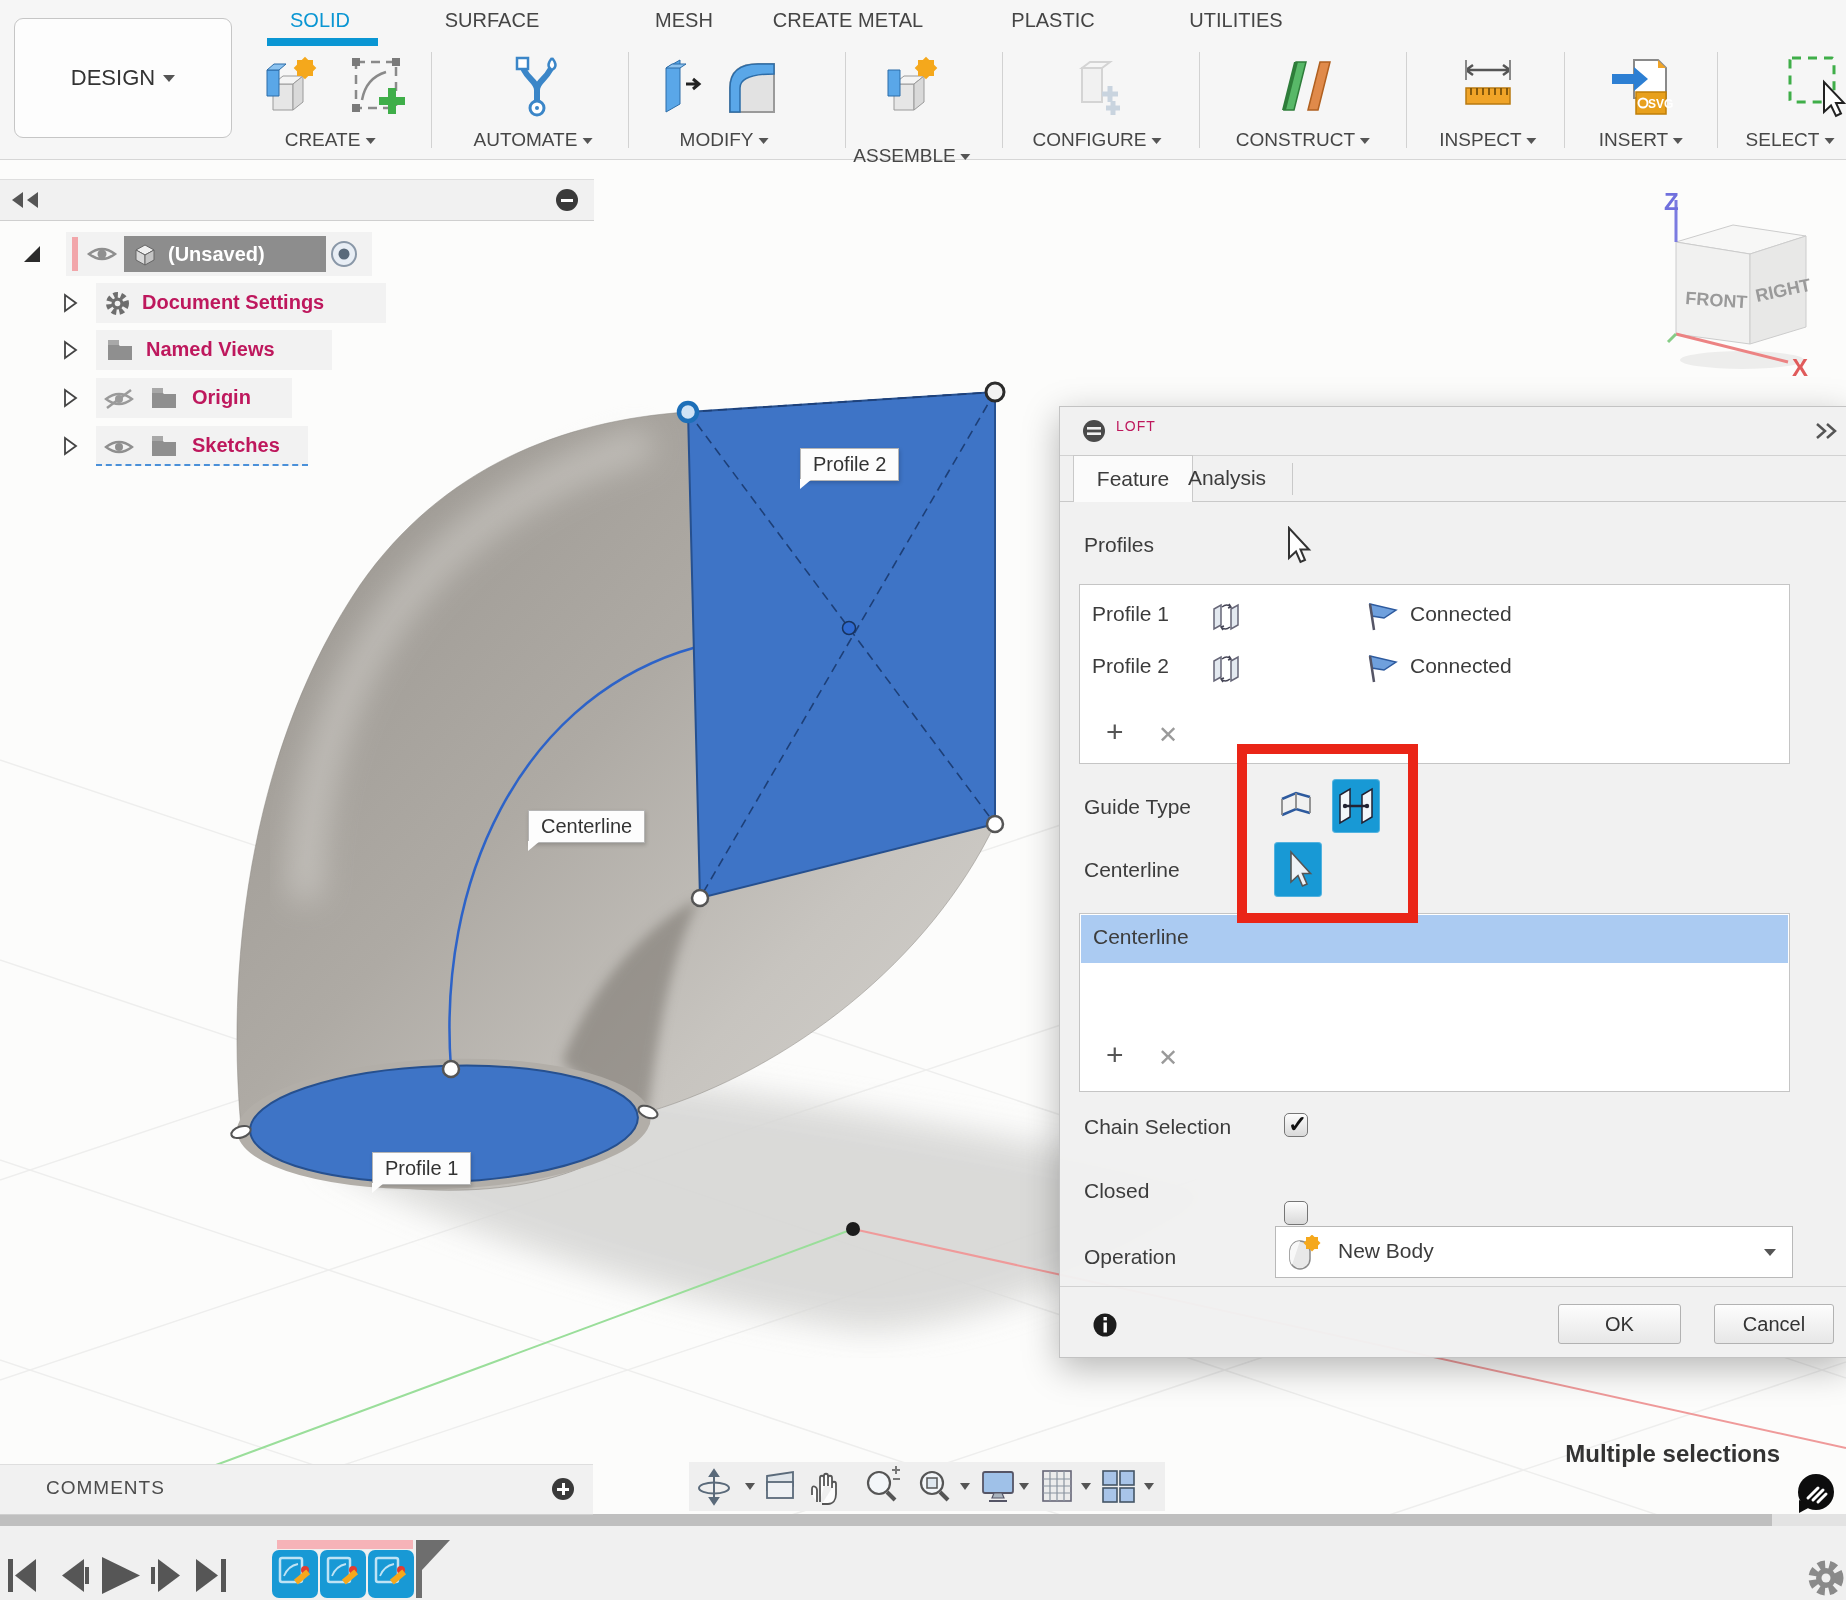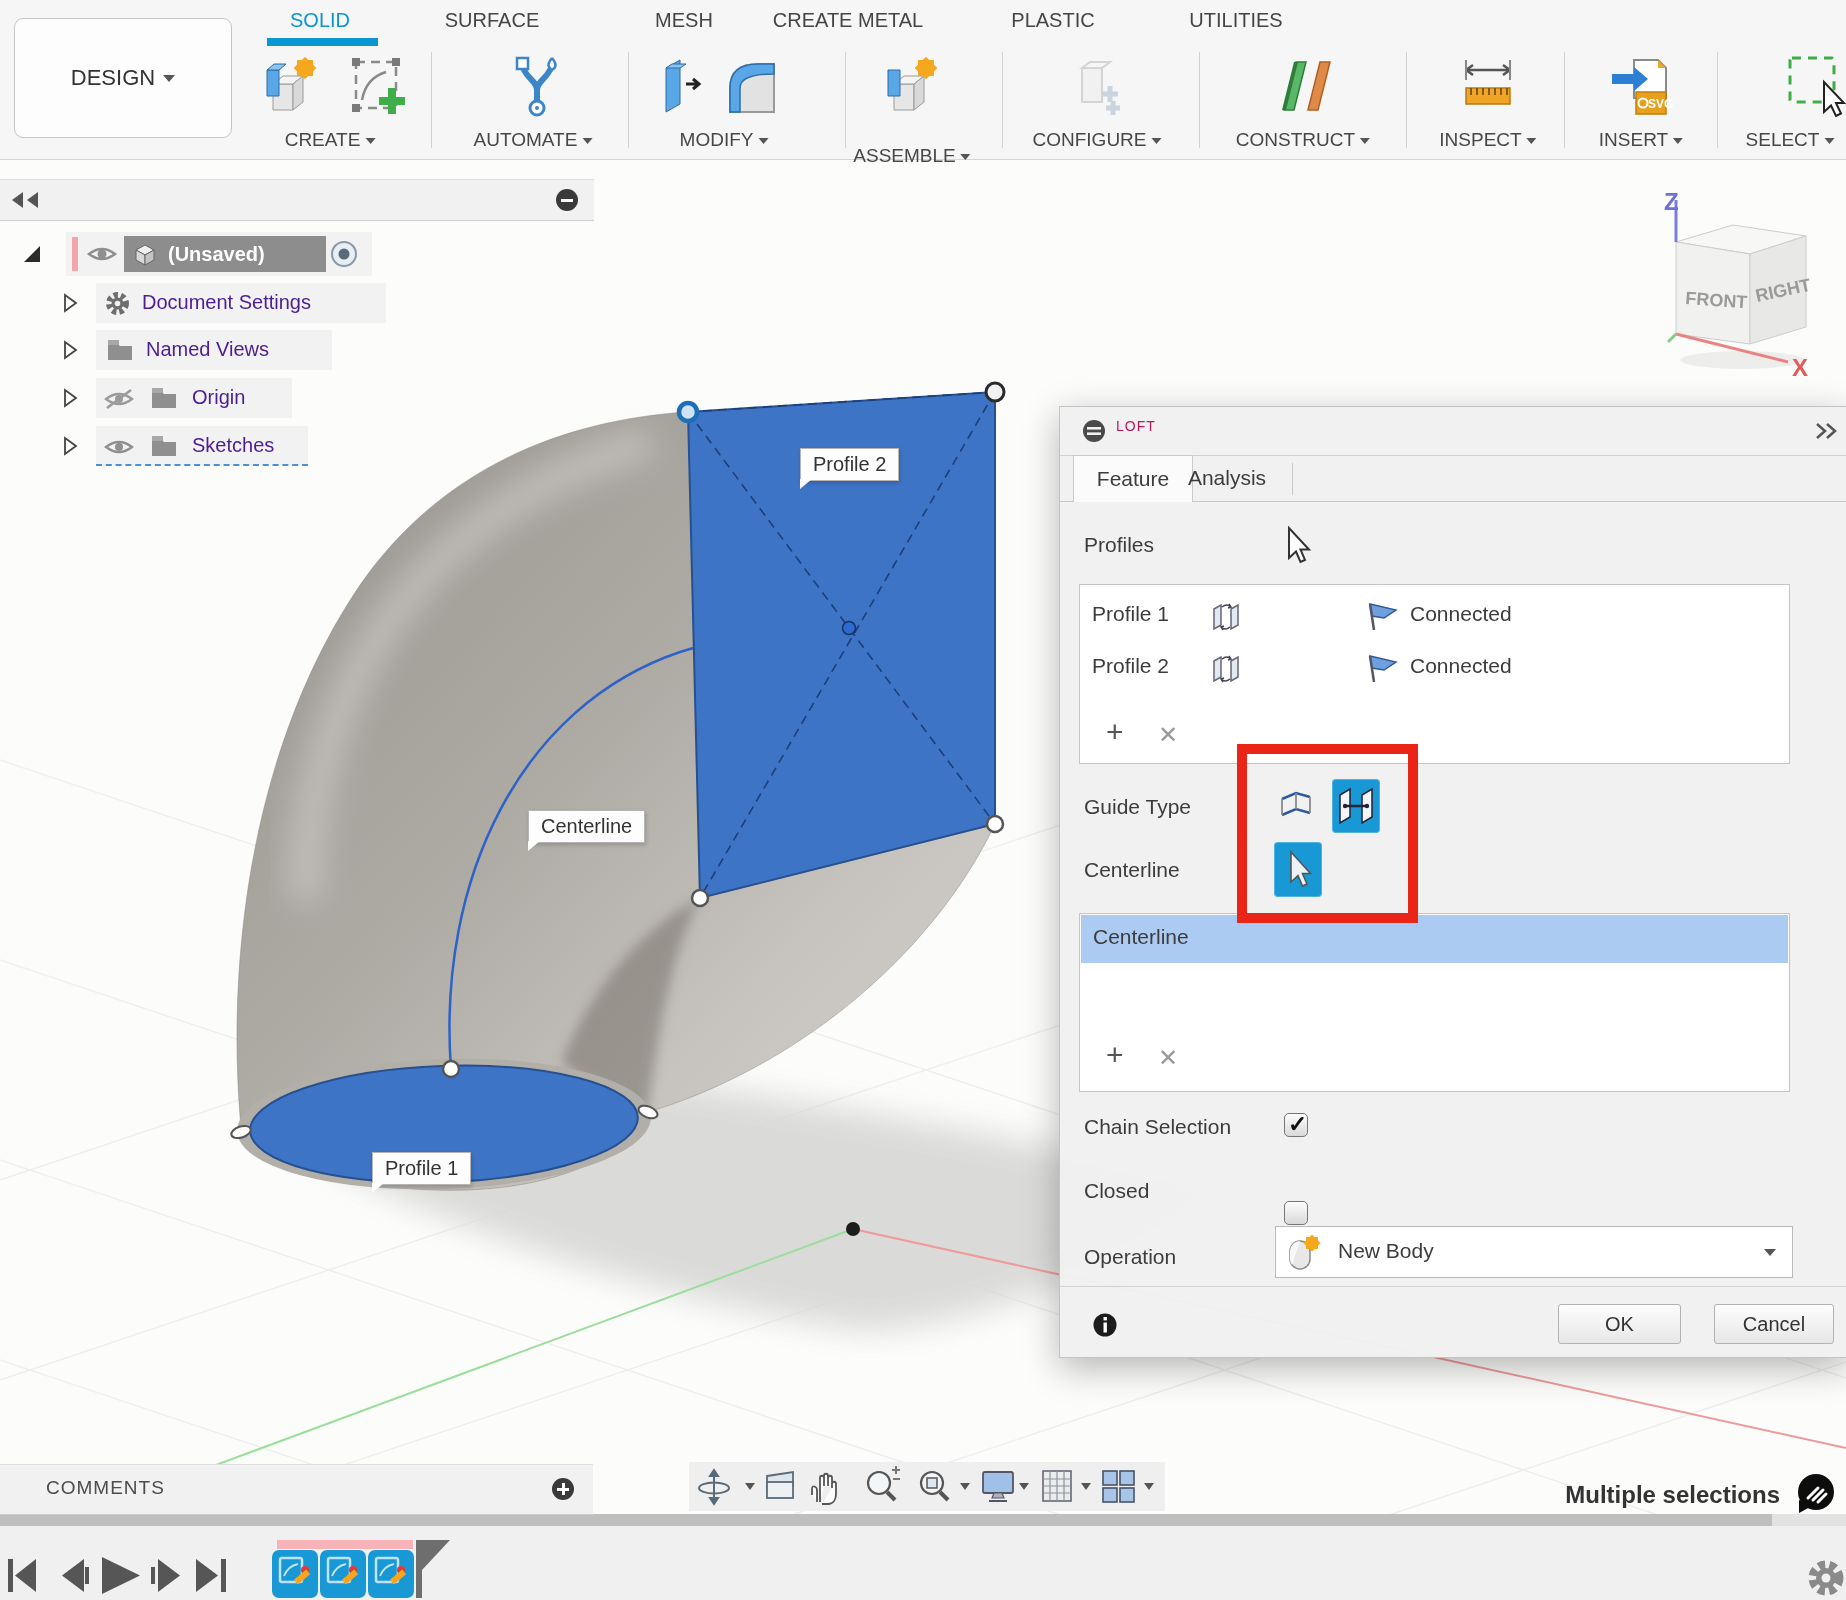--- a/index.html
+++ b/index.html
@@ -26,7 +26,7 @@
   #browser-bar{left:0;top:179px;width:594px;height:40px;z-index:20;}
   #browser-title{left:48px;top:186px;font-size:19px;letter-spacing:1.5px;color:#565656;}
   .rowbox{background:rgba(241,241,241,.95);}
-  .tree-label{font-size:20px;color:#4c1d95;white-space:nowrap;}
+  .tree-label{font-size:20px;color:#be185d;white-space:nowrap;font-weight:bold;}
   .darkcircle{width:22px;height:22px;border-radius:50%;background:#3a3a3a;position:relative;}
   .darkcircle::before{content:"";position:absolute;left:5px;top:10px;width:12px;height:3px;background:#fff;}
   .pluscircle::after{content:"";position:absolute;left:9.5px;top:5px;width:3px;height:12px;background:#fff;}

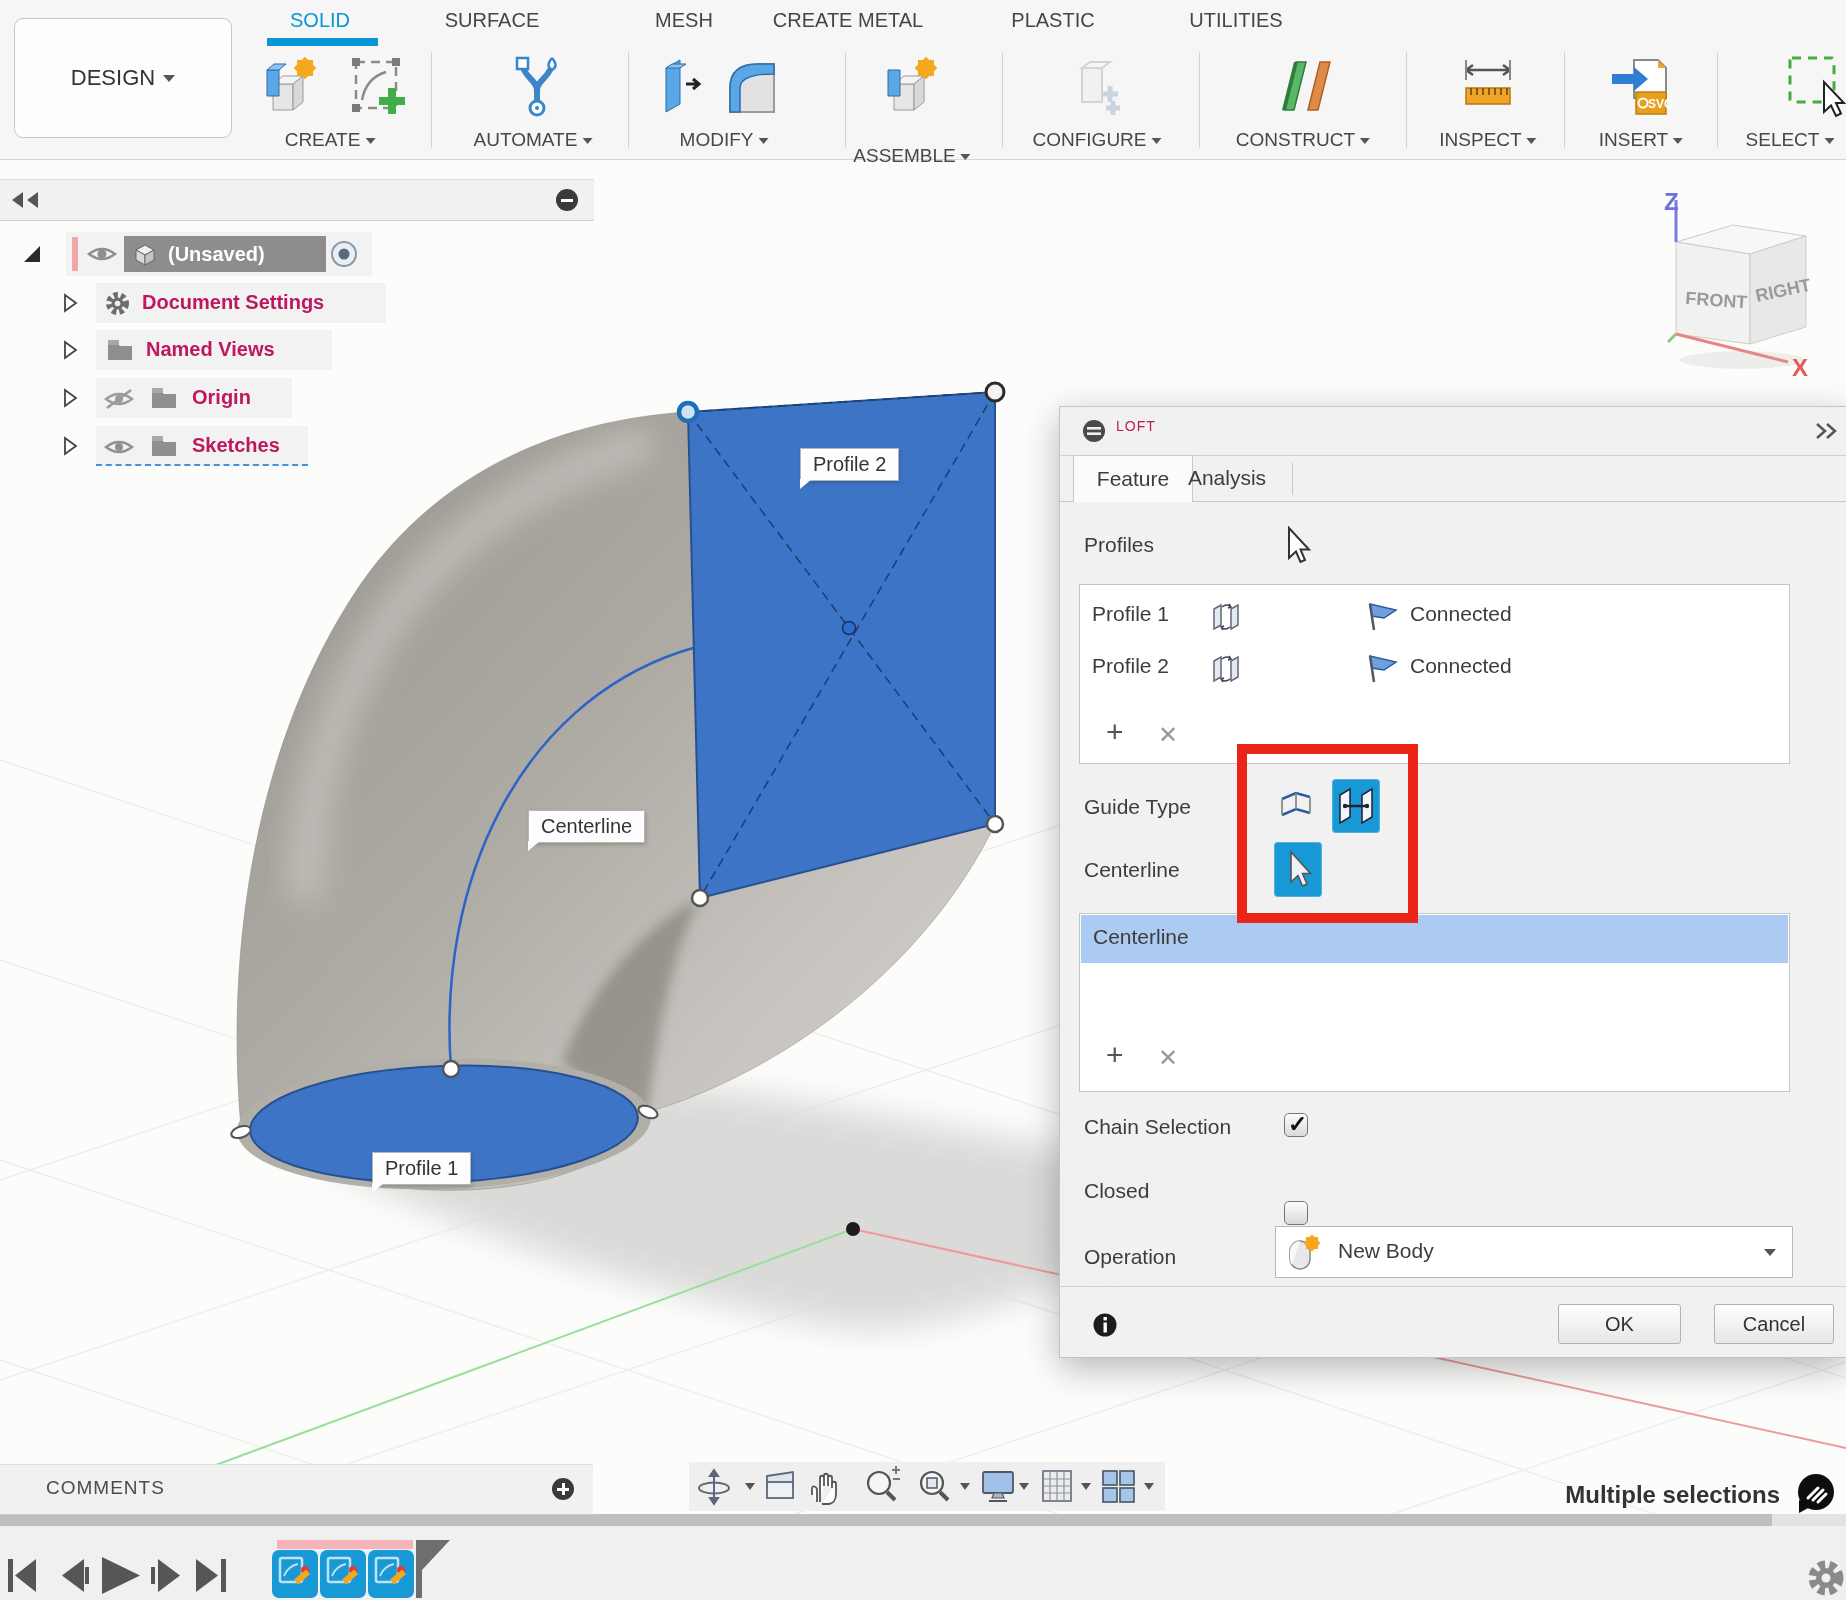--- a/index.html
+++ b/index.html
@@ -68,7 +68,7 @@
   #scrollstrip{left:0;top:1514px;width:1846px;height:12px;background:#e3e3e3;z-index:19;}
   #scrollhandle{left:0;top:1514px;width:1772px;height:12px;background:#bfbfbf;z-index:19;}
   #timelinebar{left:0;top:1526px;width:1846px;height:74px;background:#f0f0f0;z-index:20;}
-  #status-text{right:66px;top:1481px;font-size:24px;font-weight:bold;color:#333;z-index:21;white-space:nowrap;}
+  #status-text{right:66px;top:1440px;font-size:24px;font-weight:bold;color:#333;z-index:21;white-space:nowrap;}
 </style>
 </head>
 <body>

